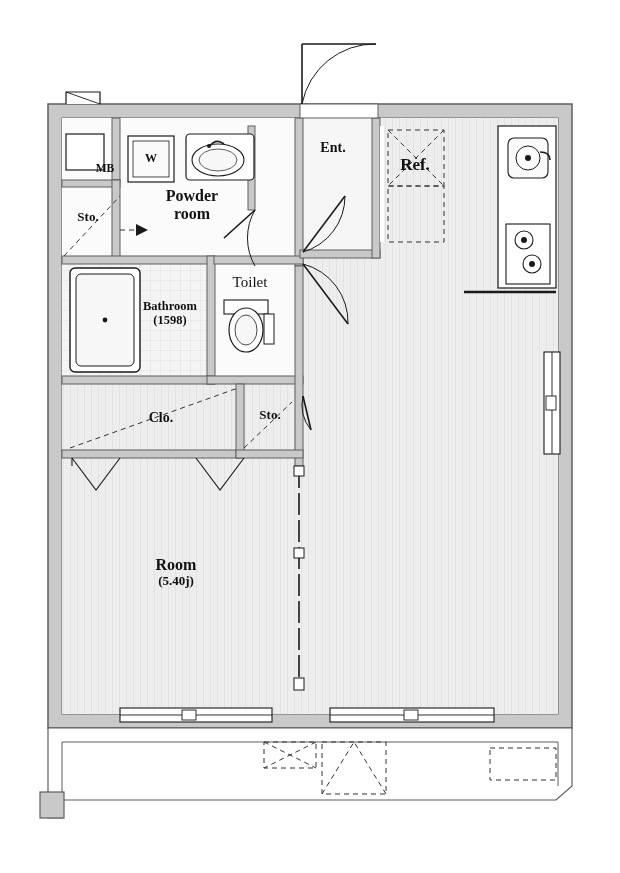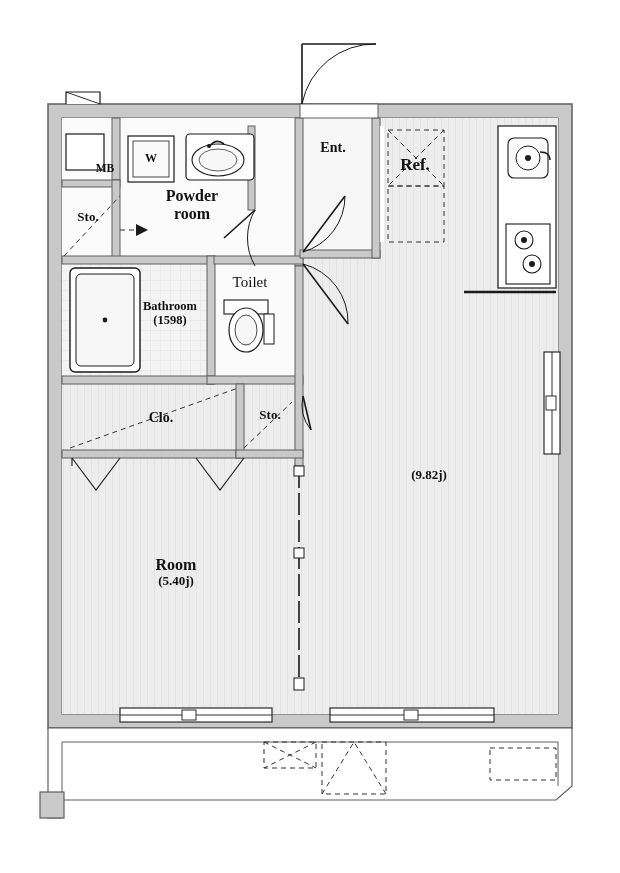--- a/index.html
+++ b/index.html
@@ -224,7 +224,6 @@
 </svg>
 
 <div class="lbl t-room" style="left:349px;top:468px;width:160px;">
-  <span class="stack t-sub">(9.82j)</span>
 </div>
 
 <div class="lbl t-room" style="left:116px;top:556px;width:120px;">

